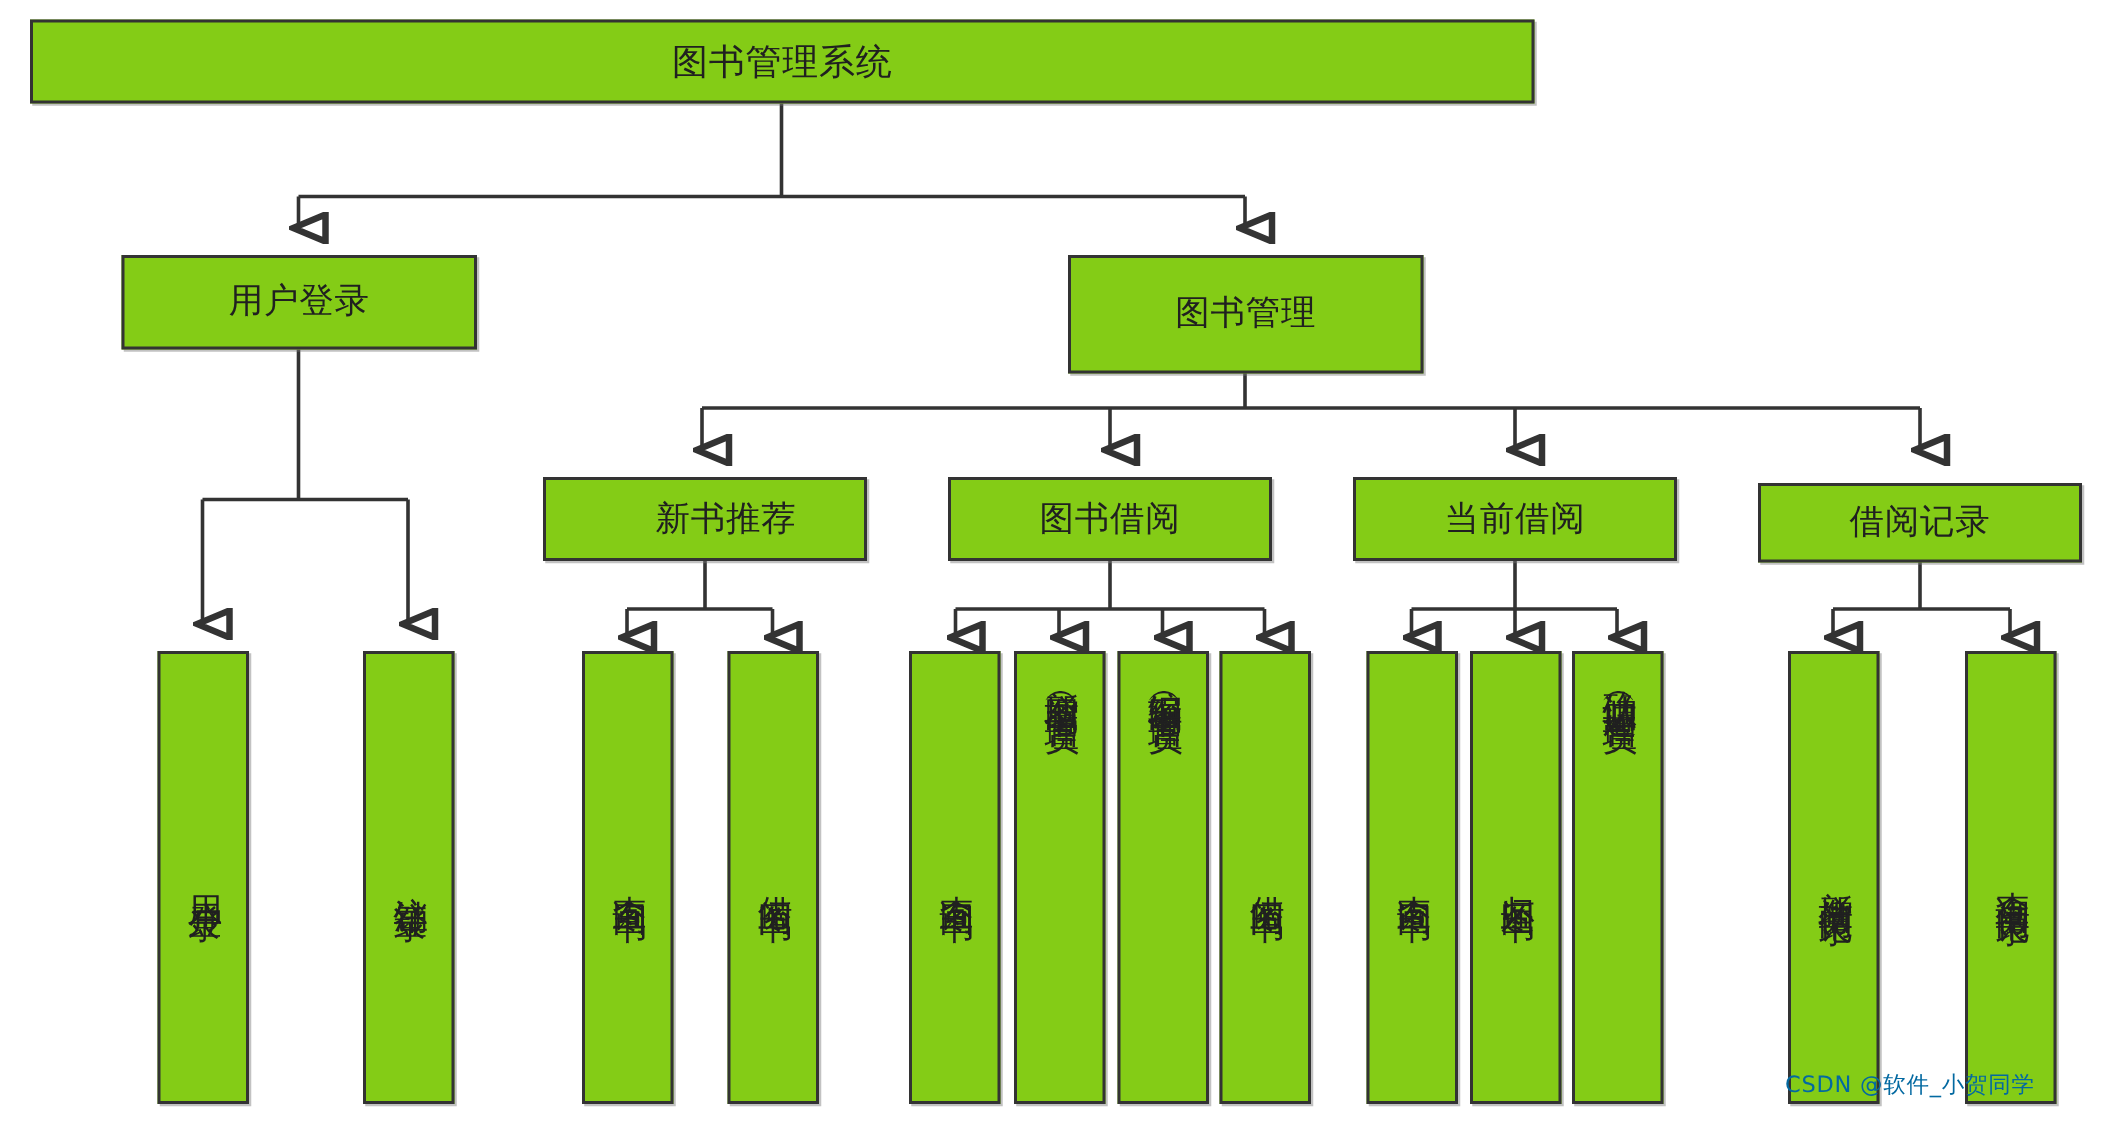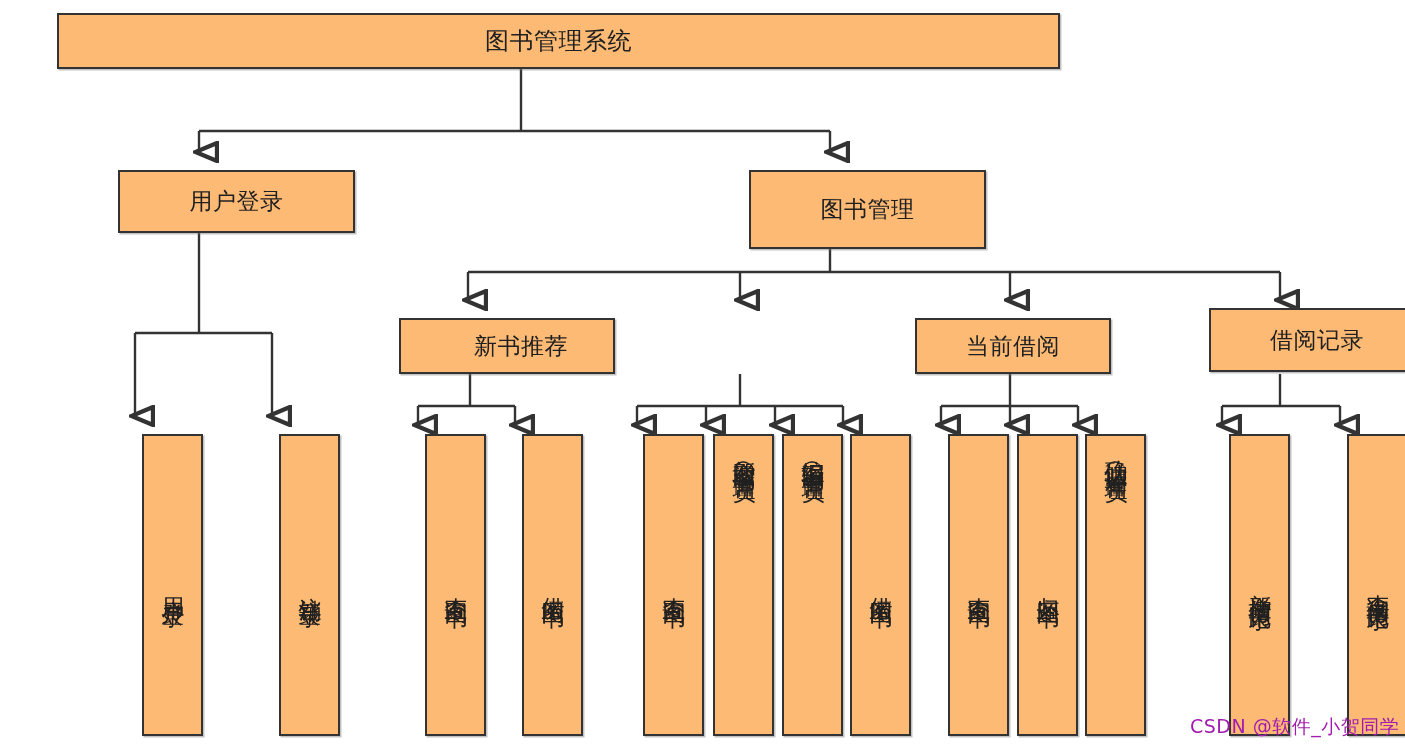--- a/index.html
+++ b/index.html
@@ -20,14 +20,13 @@
   .node {
     position: absolute;
     box-sizing: border-box;
-    background: #fdba74;
+    background: #84cc16;
     border: 2.5px solid #333333;
     box-shadow: 1.5px 1.5px 0 rgba(120,120,120,0.45);
     display: flex;
     align-items: center;
     justify-content: center;
     color: #1a1a1a;
-    margin-left: 37px;
   }
   .node .label {
     color: #202020;

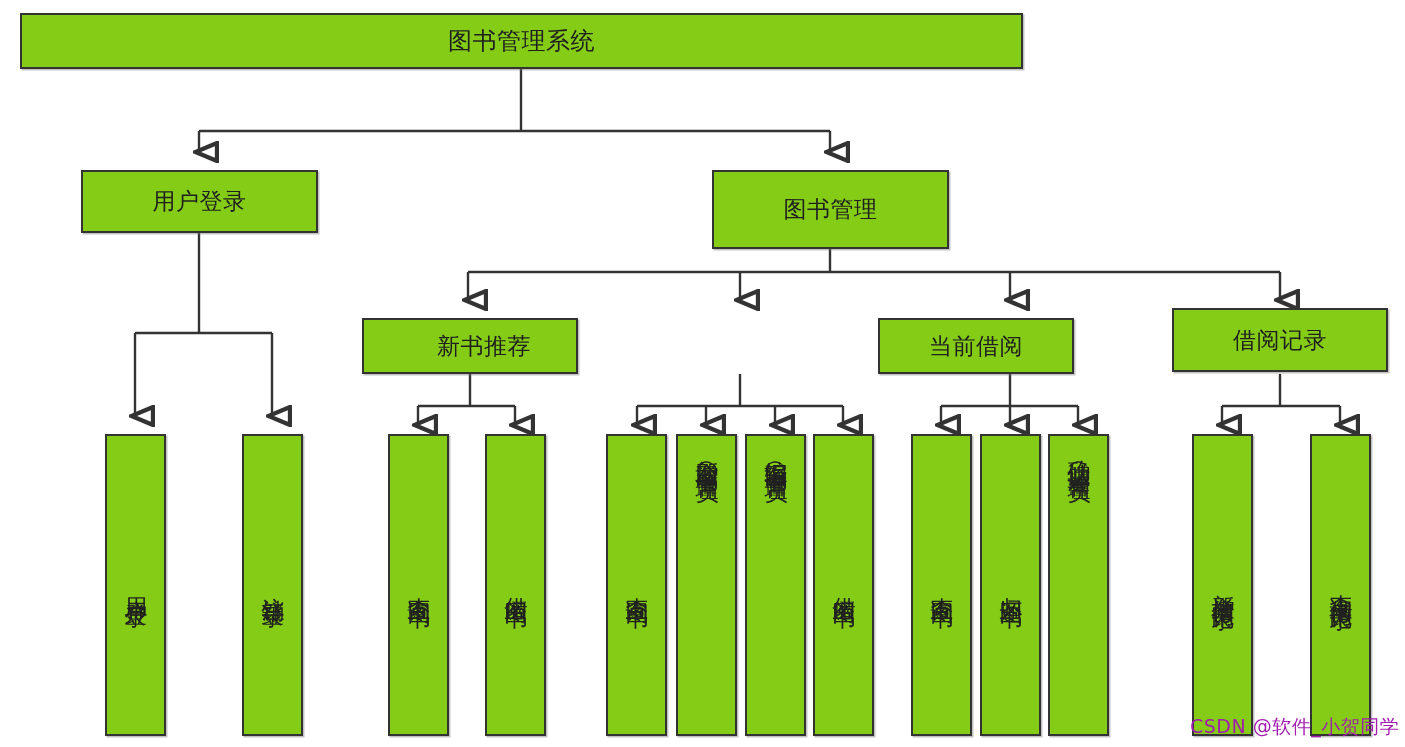--- a/index.html
+++ b/index.html
@@ -150,6 +150,9 @@
     <span class="label">新书推荐</span>
   </div>
 
+  <div class="node horiz" style="left:632px; top:318px; width:216px; height:56px;">
+    <span class="label">图书借阅</span>
+  </div>
 
   <div class="node horiz" style="left:878px; top:318px; width:196px; height:56px;">
     <span class="label">当前借阅</span>

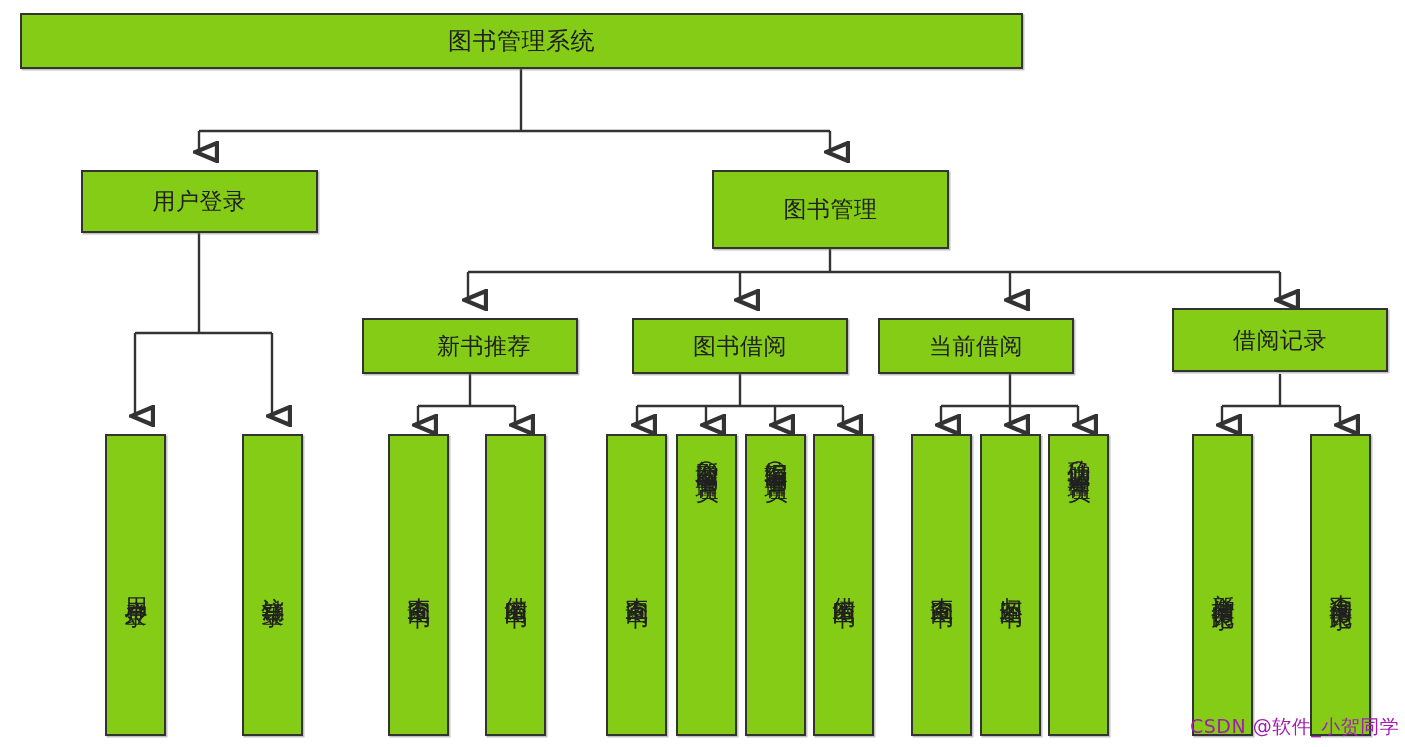--- a/index.html
+++ b/index.html
@@ -154,7 +154,7 @@
     <span class="label">图书借阅</span>
   </div>
 
-  <div class="node horiz" style="left:878px; top:318px; width:196px; height:56px;">
+  <div class="node horiz" style="left:902px; top:318px; width:216px; height:56px;">
     <span class="label">当前借阅</span>
   </div>
 

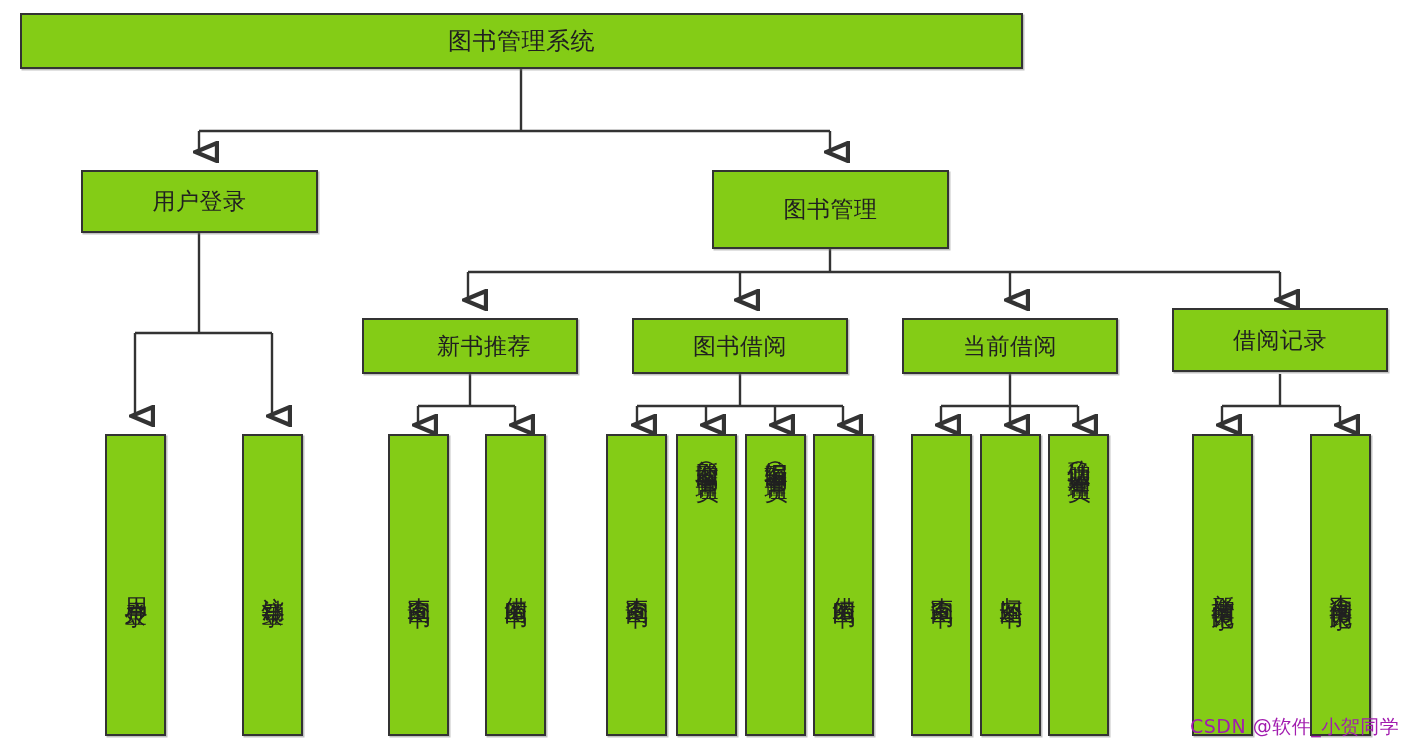--- a/index.html
+++ b/index.html
@@ -158,7 +158,7 @@
     <span class="label">当前借阅</span>
   </div>
 
-  <div class="node horiz" style="left:1172px; top:308px; width:216px; height:64px;justify-content:center;">
+  <div class="node horiz" style="left:1172px; top:322px; width:216px; height:53px;justify-content:center;">
     <span class="label">借阅记录</span>
   </div>
 

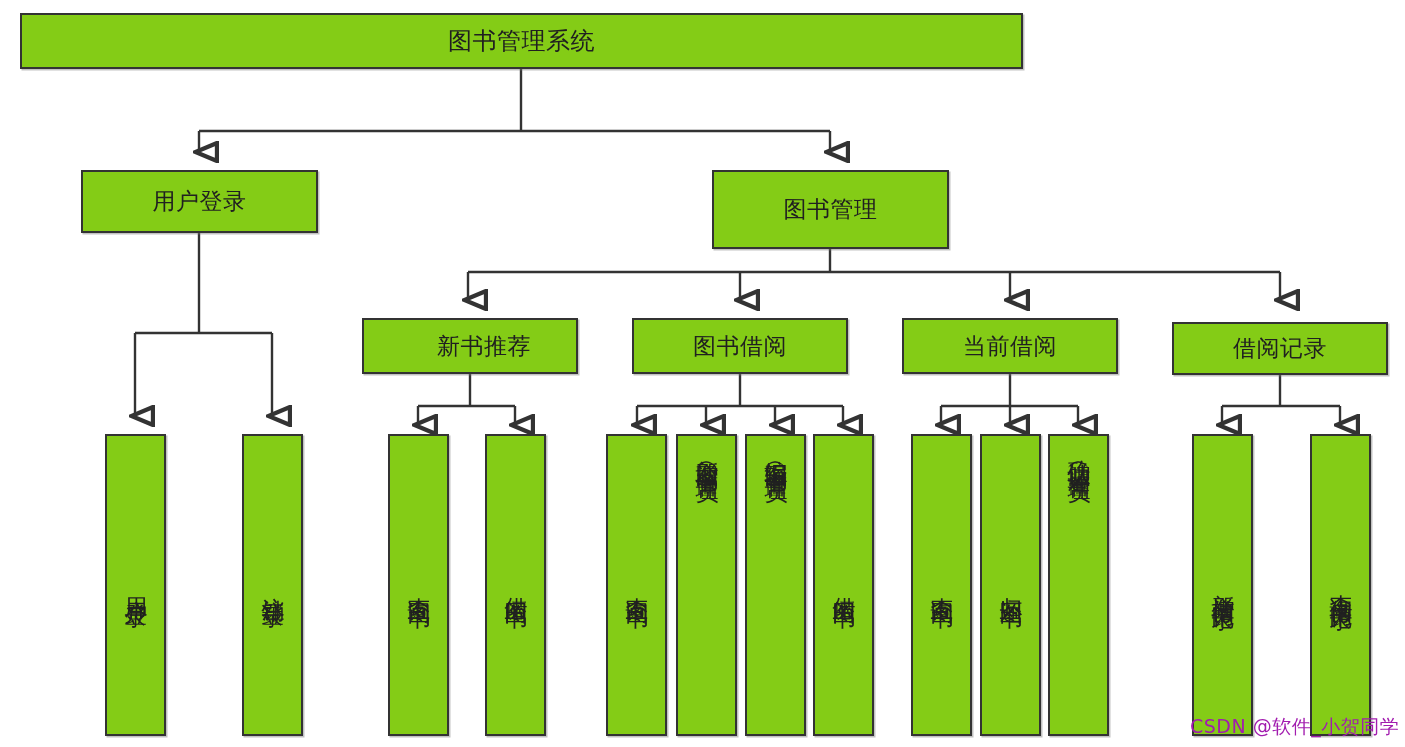--- a/index.html
+++ b/index.html
@@ -75,8 +75,8 @@
     position: absolute;
     left: 1190px;
     top: 714px;
-    font-size: 19px;
-    color: #a21caf;
+    font-size: 15px;
+    color: #0369a1;
     white-space: nowrap;
     letter-spacing: 0.5px;
   }

